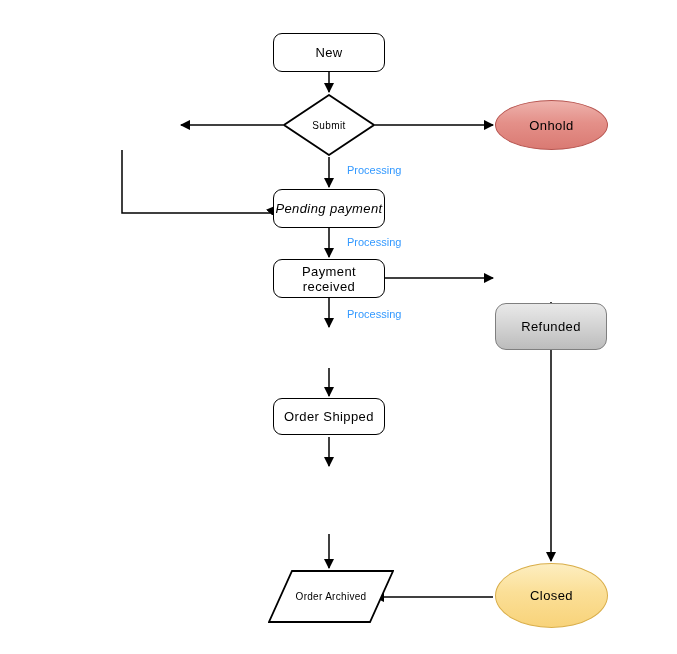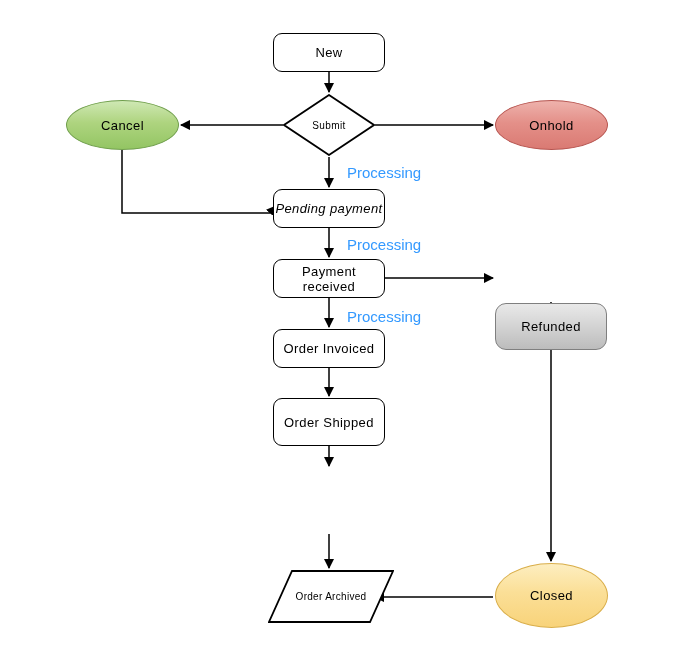--- a/index.html
+++ b/index.html
@@ -174,9 +174,6 @@
     <div class="diamond-label">Submit</div>
   </div>
 
-  <div class="node ellipse ellipse-green" style="left:66px; top:100px; width:113px; height:50px;">
-    <span>Cancel</span>
-  </div>
 
   <div class="node ellipse ellipse-red" style="left:495px; top:100px; width:113px; height:50px;">
     <span>Onhold</span>

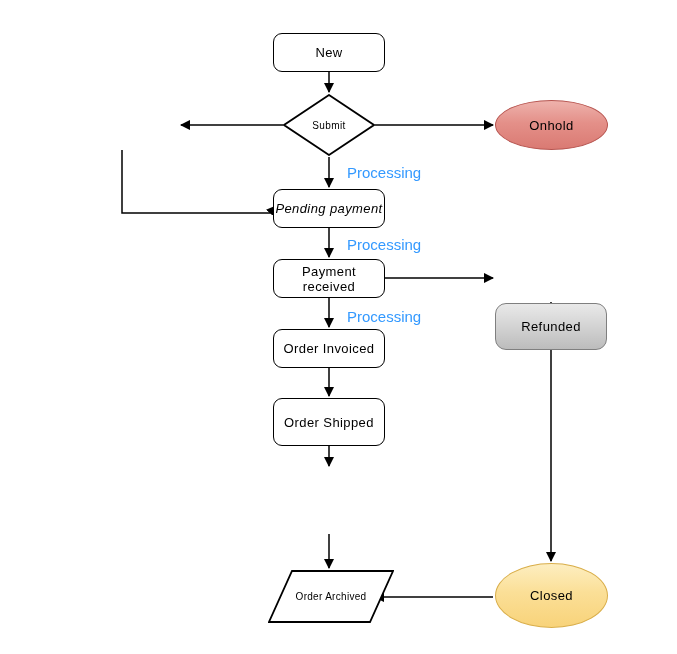--- a/index.html
+++ b/index.html
@@ -116,7 +116,7 @@
   }
   .edge-label {
     position: absolute;
-    font-size: 15px;
+    font-size: 11px;
     color: #3399ff;
     white-space: nowrap;
     z-index: 6;

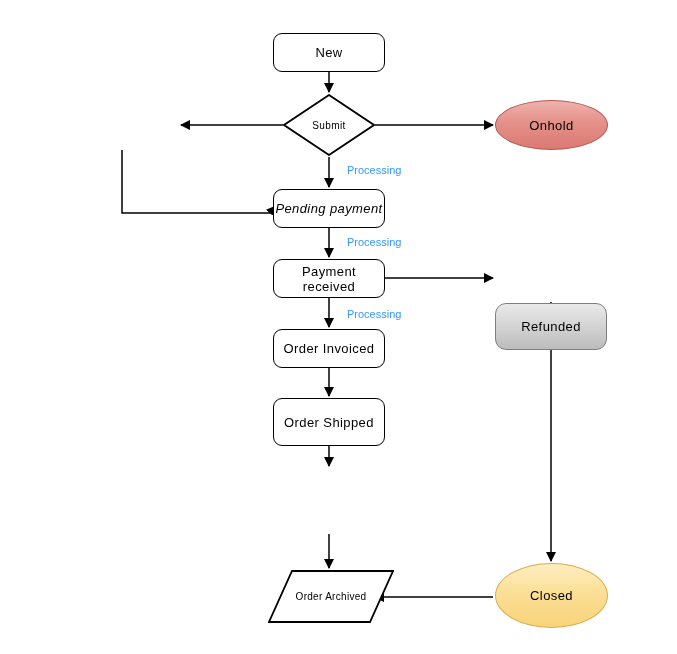--- a/index.html
+++ b/index.html
@@ -191,9 +191,6 @@
     <span>Refunded</span>
   </div>
 
-  <div class="node proc" style="left:273px; top:329px; width:112px; height:39px;">
-    <span>Order Invoiced</span>
-  </div>
 
   <div class="node proc" style="left:273px; top:398px; width:112px; height:48px;">
     <span>Order Shipped</span>

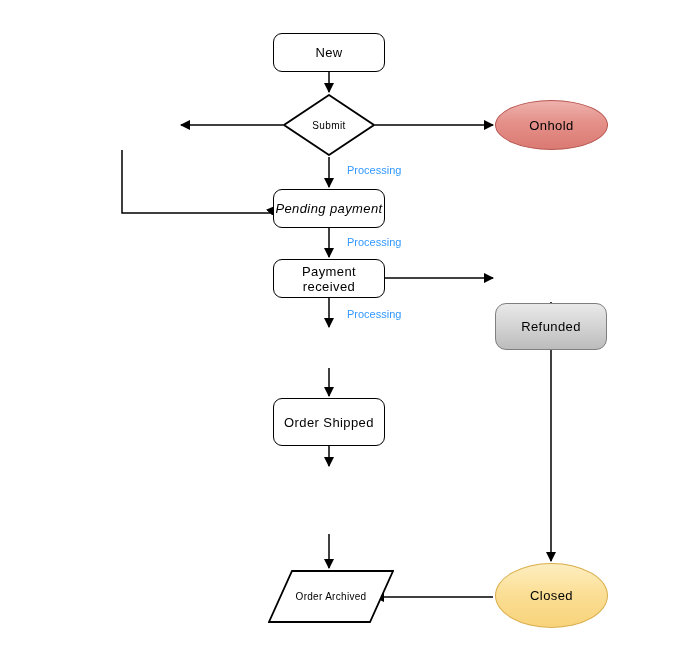--- a/index.html
+++ b/index.html
@@ -192,7 +192,7 @@
   </div>
 
 
-  <div class="node proc" style="left:273px; top:398px; width:112px; height:48px;">
+  <div class="node proc" style="left:273px; top:398px; width:112px; height:37px;">
     <span>Order Shipped</span>
   </div>
 

